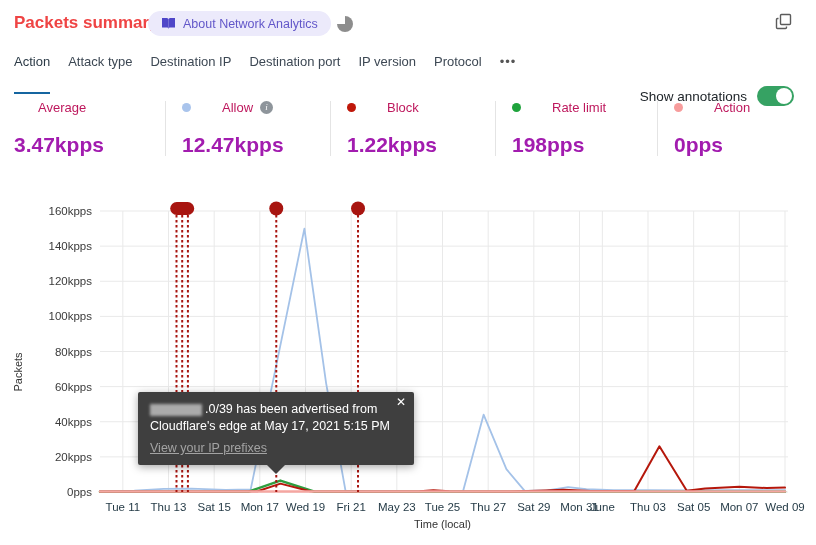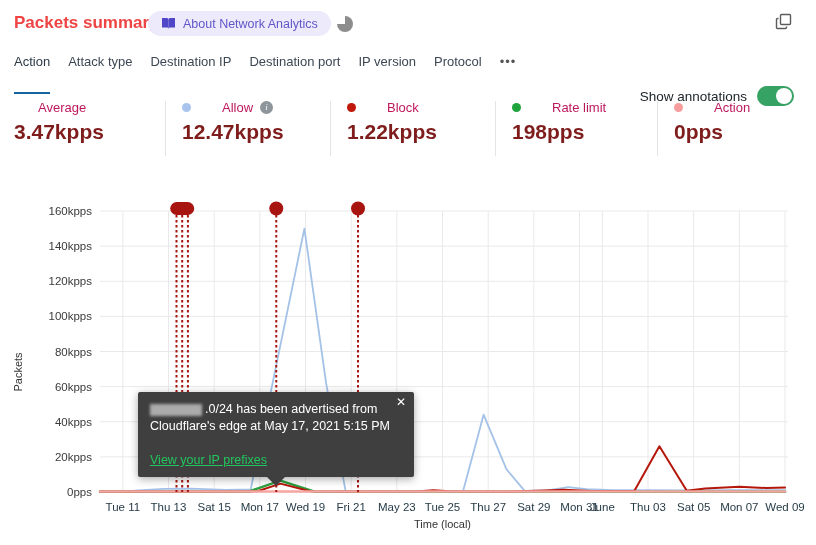--- a/index.html
+++ b/index.html
@@ -31,7 +31,7 @@
   .info-icon{width:13px;height:13px;border-radius:50%;background:#8e959b;color:#fff;font-size:9px;
              display:flex;align-items:center;justify-content:center;font-style:italic;
              font-family:"Liberation Serif",serif;cursor:pointer;}
-  .stat-value{font-size:21px;font-weight:700;color:#7f1d1d;margin-top:5px;}
+  .stat-value{font-size:21px;font-weight:700;color:#a21caf;margin-top:18px;}
   .stat-sep{position:absolute;top:2px;width:1px;height:55px;background:#e4e4e4;}
   
   #chart-svg{position:absolute;left:0;top:185px;}

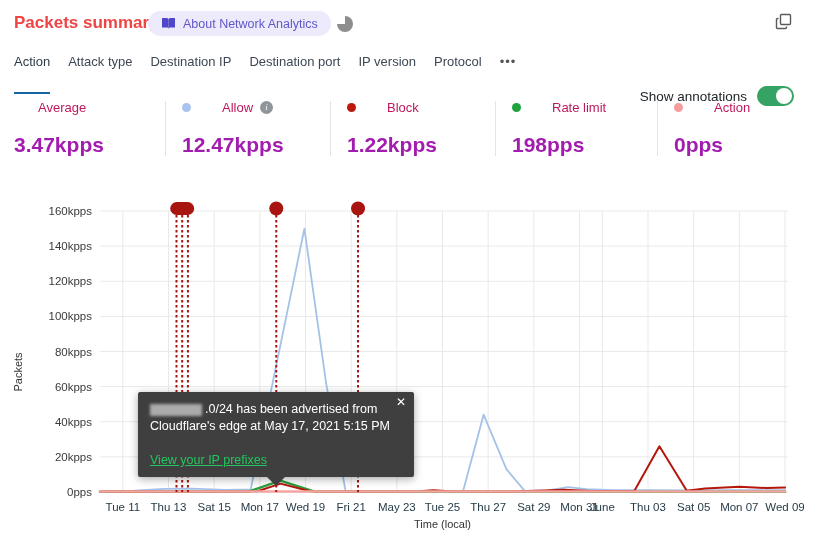--- a/index.html
+++ b/index.html
@@ -197,7 +197,7 @@
   <div class="tooltip">
     <div class="arrow"></div>
     <div class="tooltip-close">✕</div>
-    <div><span class="redacted"></span><span>.0/24 has been advertised from</span></div>
+    <div><span class="redacted"></span><span>.0/39 has been advertised from</span></div>
     <div>Cloudflare's edge at May 17, 2021 5:15 PM</div>
     <div class="tooltip-link">View your IP prefixes</div>
   </div>

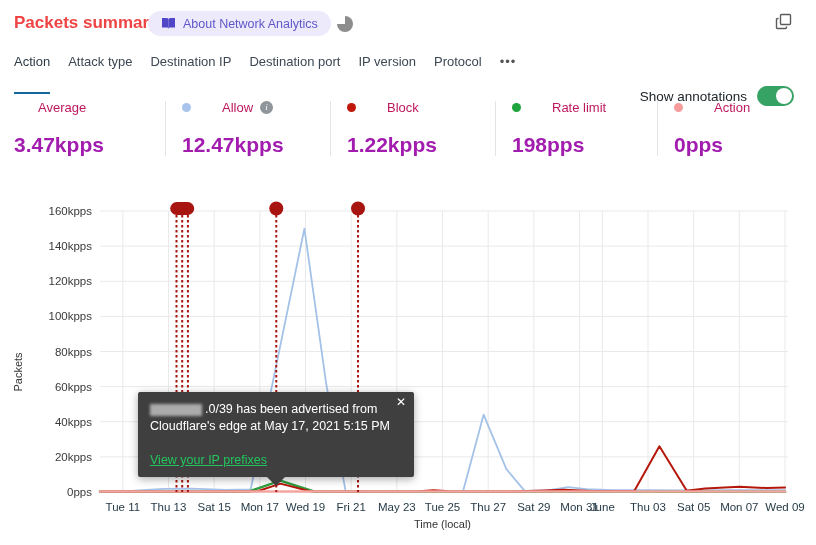--- a/index.html
+++ b/index.html
@@ -44,7 +44,7 @@
   .tooltip-close{position:absolute;top:4px;right:8px;font-size:12px;color:#fff;cursor:pointer;line-height:12px;}
   .redacted{display:inline-block;width:52px;height:12px;background:#ababab;filter:blur(1.6px);
             vertical-align:middle;margin-right:3px;border-radius:1px;}
-  .tooltip-link{color:#22c55e;text-decoration:underline;cursor:pointer;display:inline-block;margin-top:17px;}
+  .tooltip-link{color:#a3a3a3;text-decoration:underline;cursor:pointer;display:inline-block;margin-top:5px;}
 </style>
 </head>
 <body>

